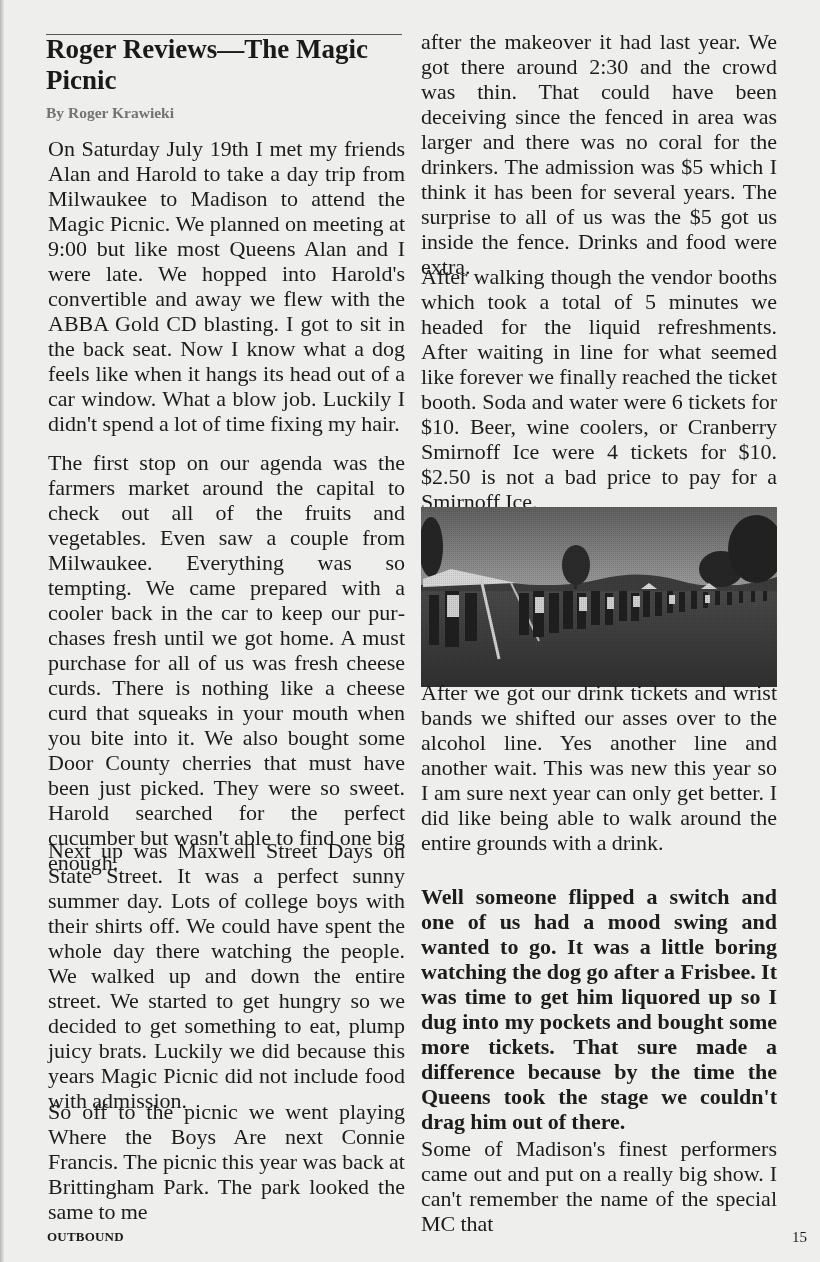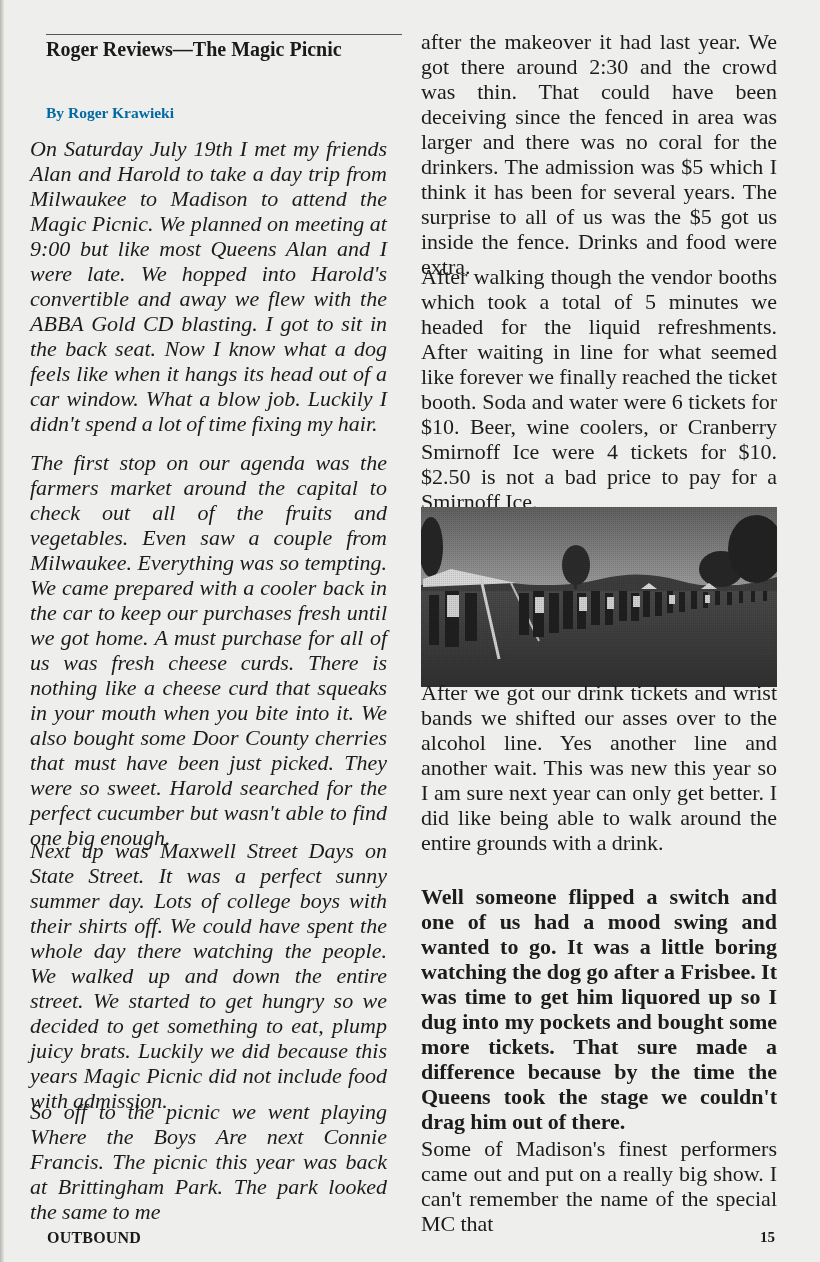--- a/index.html
+++ b/index.html
@@ -37,7 +37,7 @@
       margin: 0;
       font-family: "Liberation Serif", serif;
       font-weight: bold;
-      font-size: 20px;
+      font-size: 27px;
       line-height: 31px;
       color: #1a1a1a;
     }

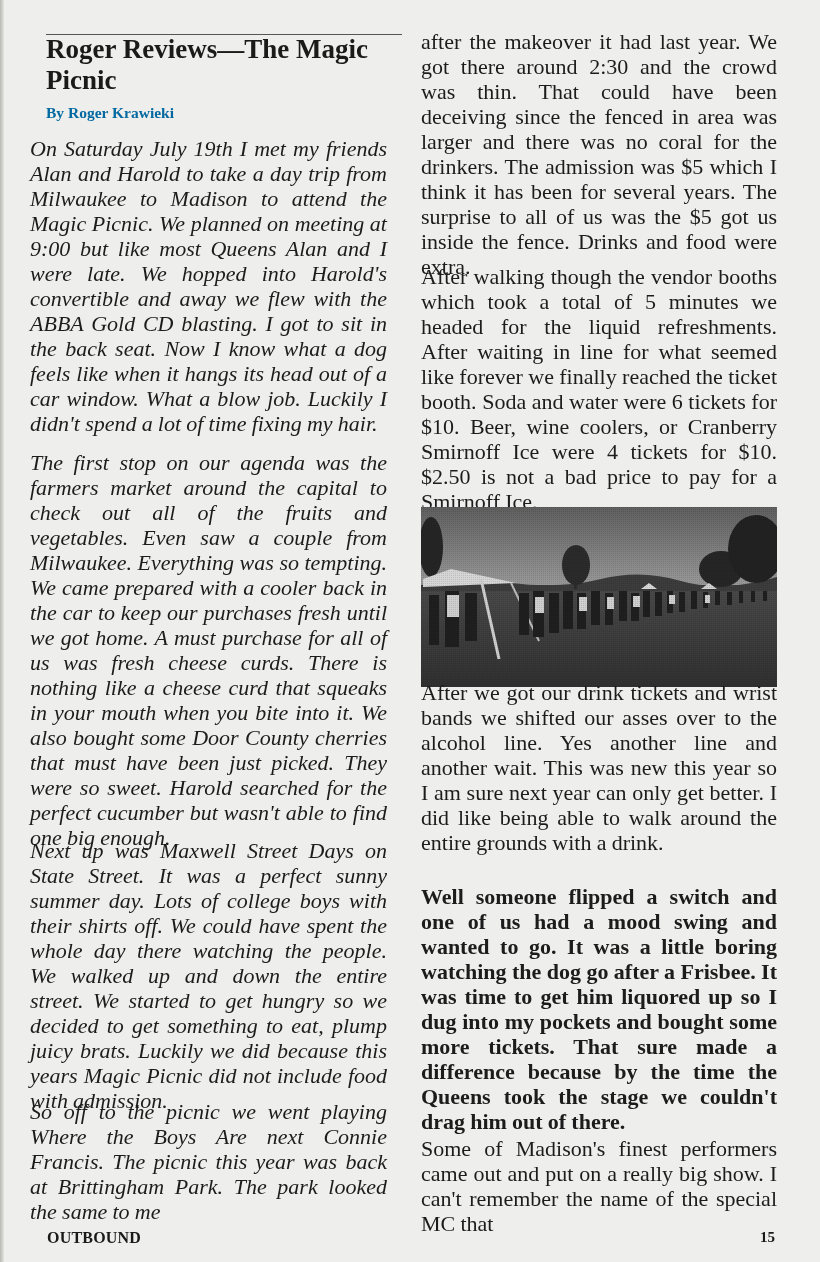--- a/index.html
+++ b/index.html
@@ -48,7 +48,7 @@
       font-weight: bold;
       font-size: 15.5px;
       line-height: 20px;
-      color: #0369a1;
+      color: #737373;
     }
     .para {
       position: absolute;

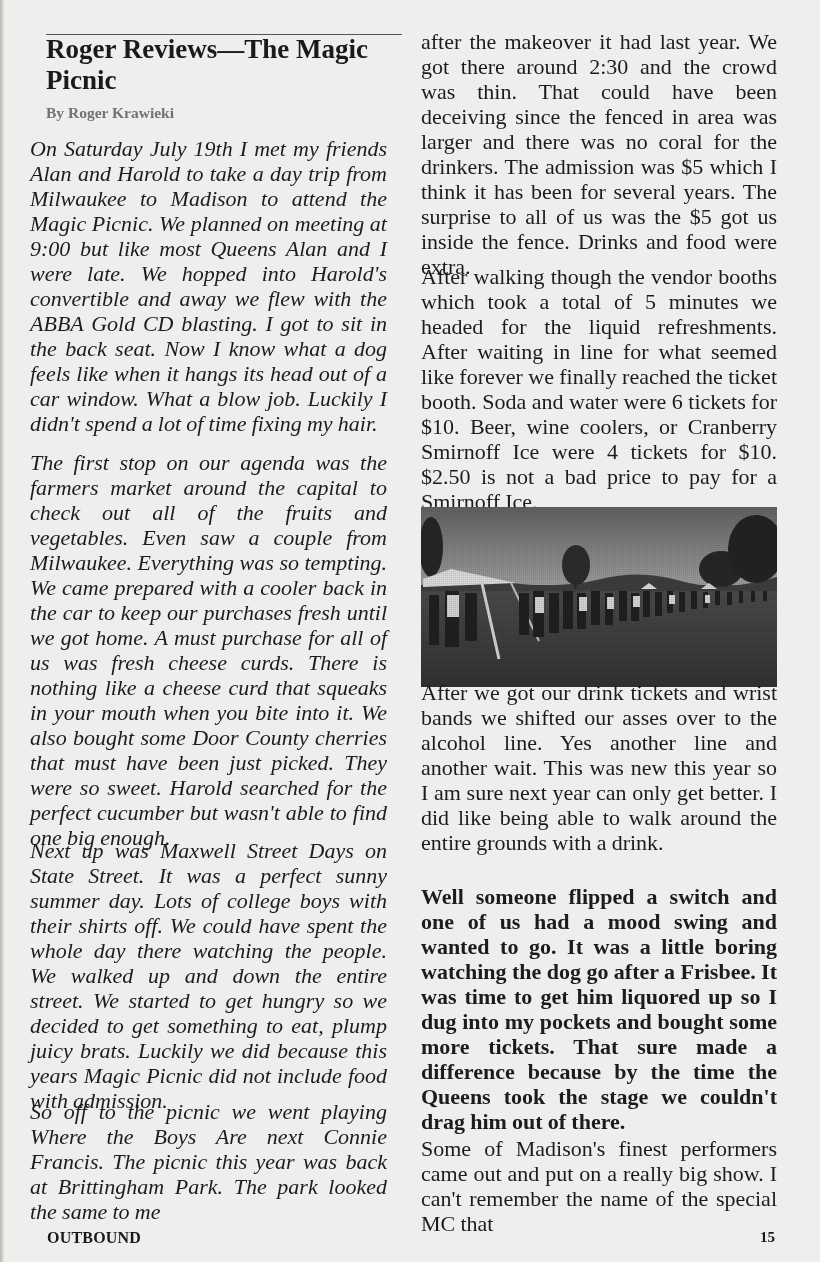--- a/index.html
+++ b/index.html
@@ -60,7 +60,7 @@
       hyphens: manual;
       word-spacing: -0.3px;
     }
-    .col-left .para, .para.left { left: 30px; width: 357px; font-style: italic; }
+    .col-left .para, .para.left { left: 48px; width: 357px; }
     .para.right { left: 421px; width: 356px; }
     .photo {
       position: absolute;

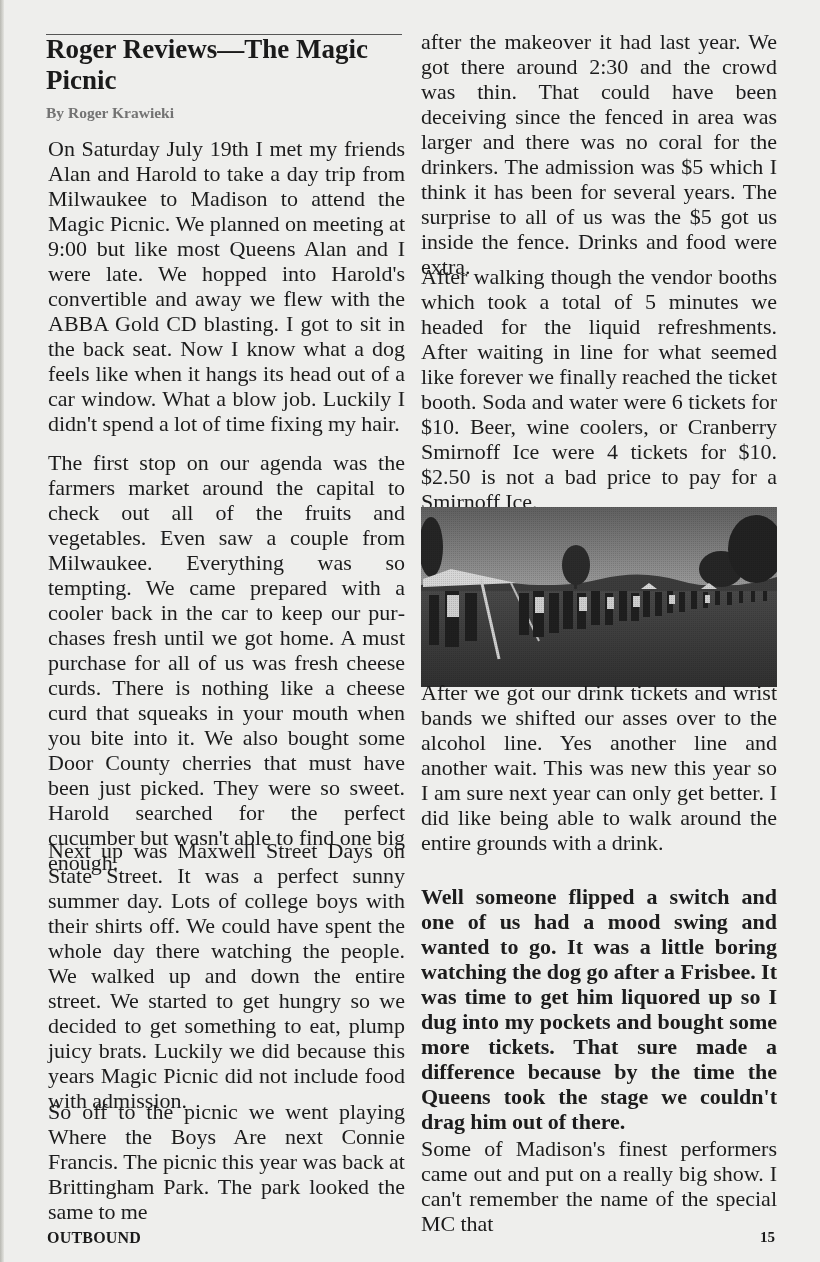--- a/index.html
+++ b/index.html
@@ -77,7 +77,7 @@
       left: 47px;
       top: 1229px;
       font-weight: bold;
-      font-size: 16px;
+      font-size: 13px;
       letter-spacing: 0.2px;
       color: #1a1a1a;
     }

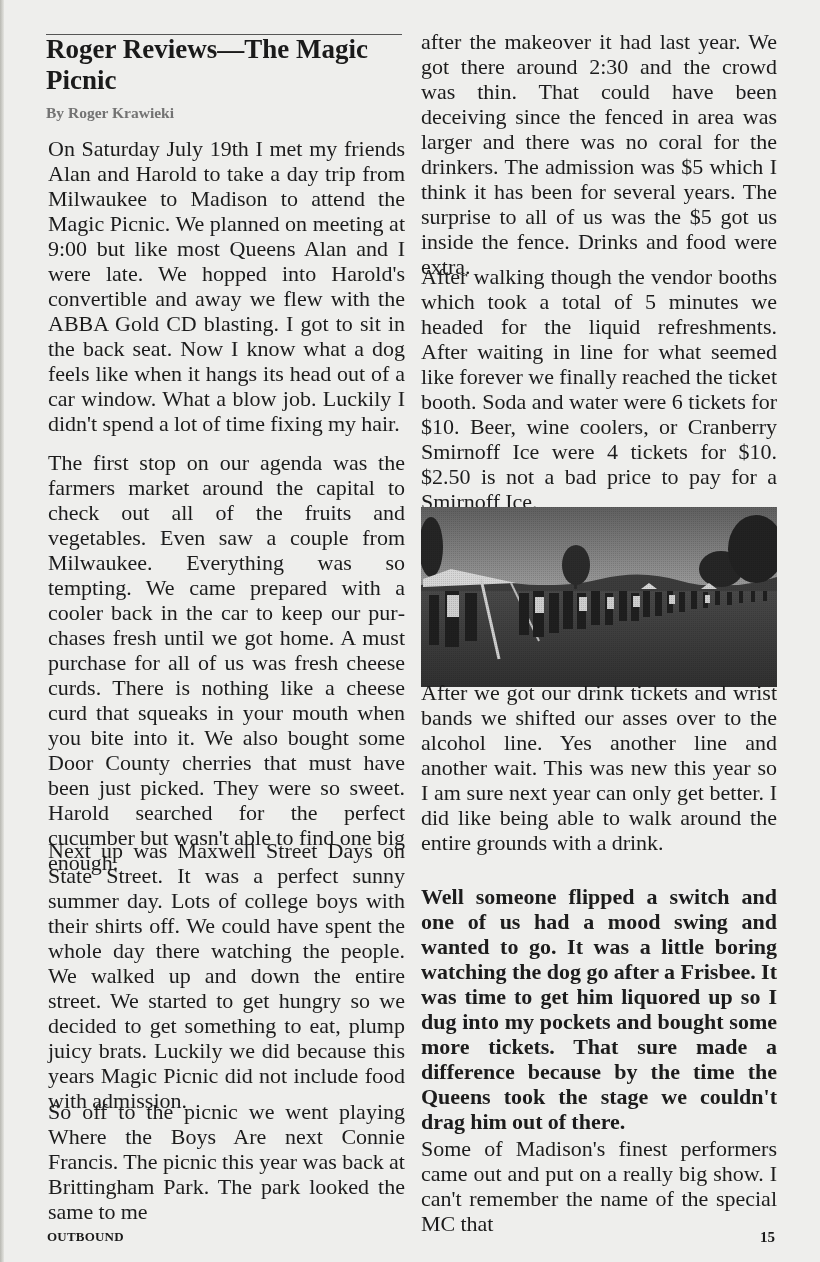--- a/index.html
+++ b/index.html
@@ -83,9 +83,9 @@
     }
     .footer-page {
       position: absolute;
-      left: 760px;
+      left: 792px;
       top: 1229px;
-      font-weight: bold;
+      font-weight: normal;
       font-size: 15px;
       color: #1a1a1a;
     }

